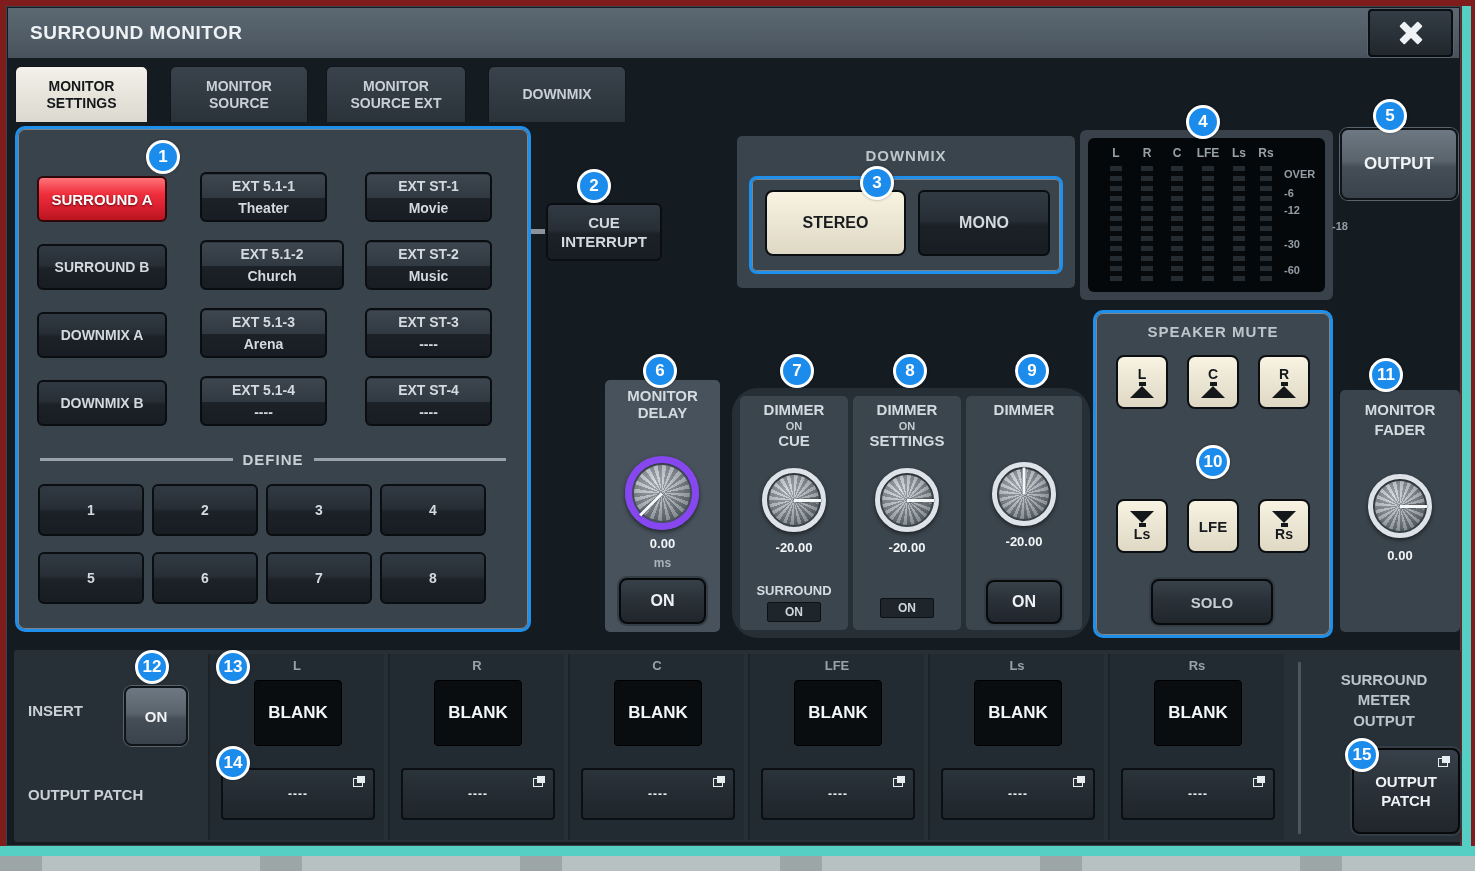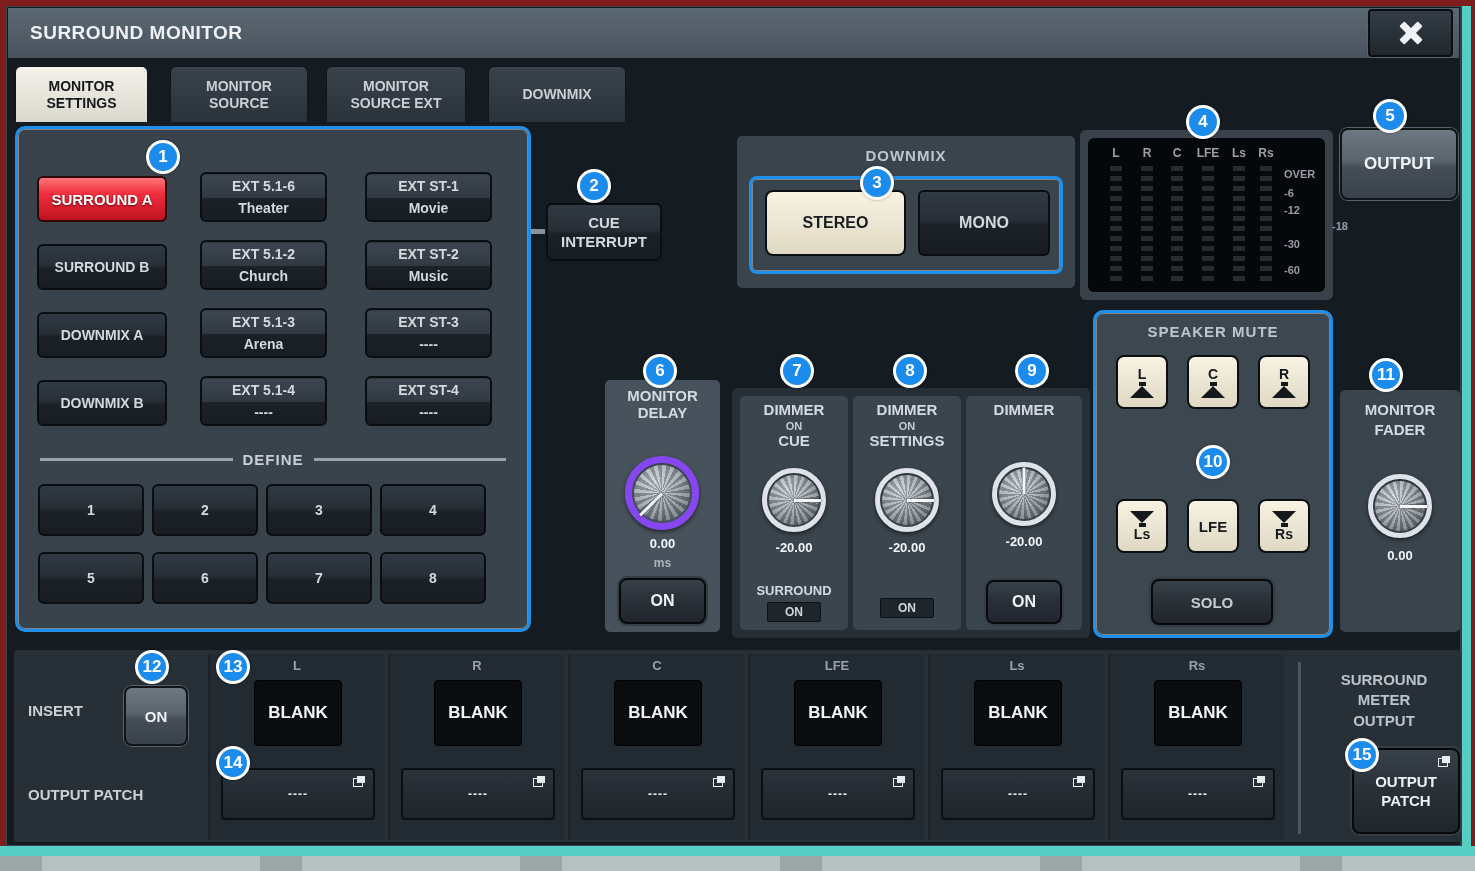--- a/index.html
+++ b/index.html
@@ -129,7 +129,7 @@
     <div class="btn-dark" style="left:19px;top:251px;width:130px;height:46px;">DOWNMIX B</div>
 
     <div class="btn-dark btn2" style="left:182px;top:43px;width:127px;height:50px;">
-      <span class="ln1">EXT 5.1-6</span>
+      <span class="ln1">EXT 5.1-1</span>
       <span class="ln2">Theater</span>
     </div>
     <div class="btn-dark btn2" style="left:182px;top:111px;width:127px;height:50px;">

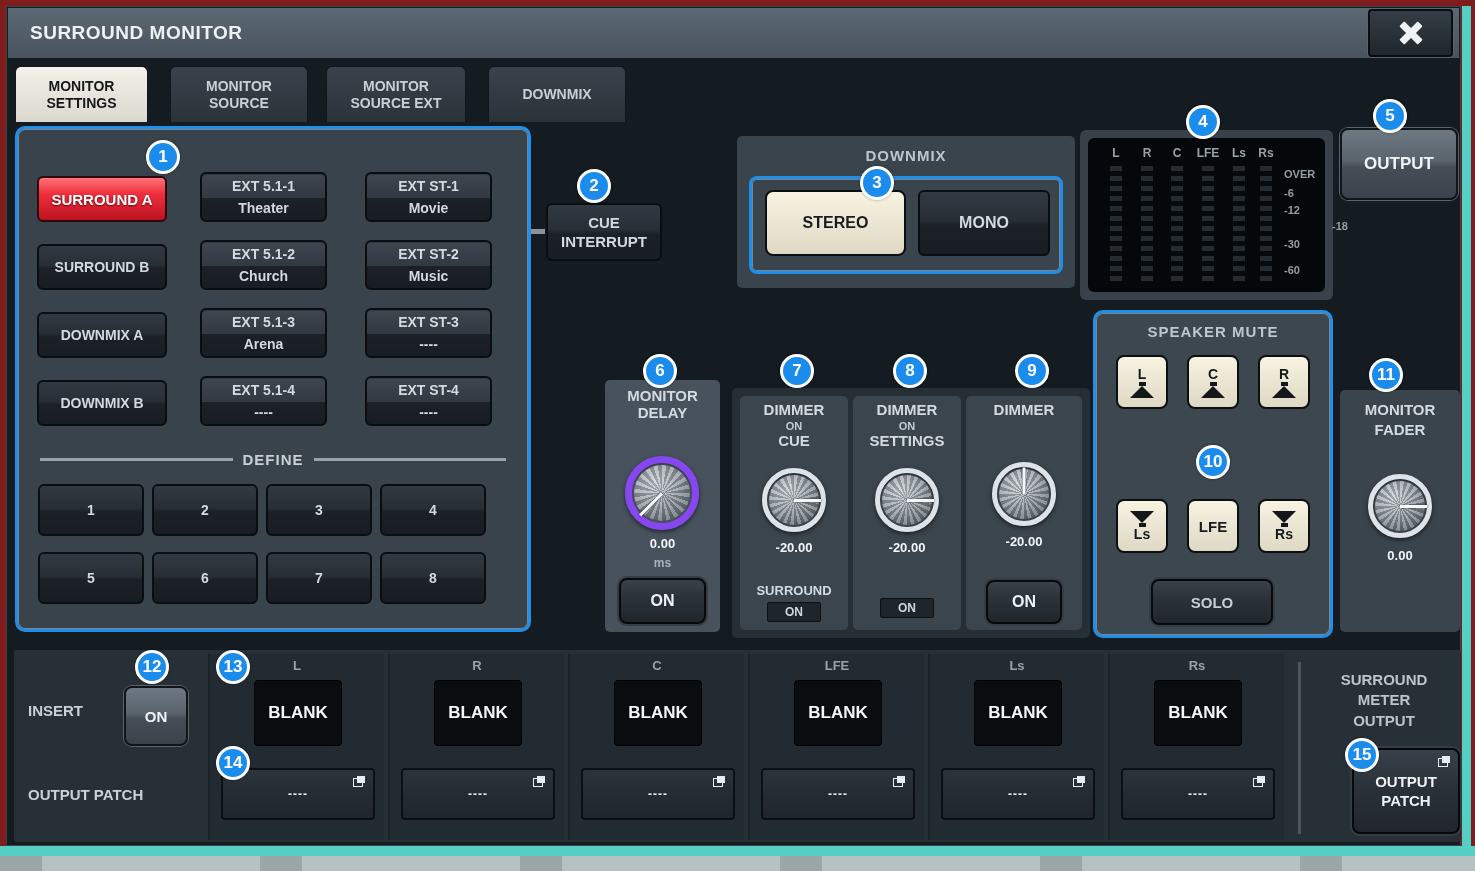--- a/index.html
+++ b/index.html
@@ -132,7 +132,7 @@
       <span class="ln1">EXT 5.1-1</span>
       <span class="ln2">Theater</span>
     </div>
-    <div class="btn-dark btn2" style="left:182px;top:111px;width:127px;height:50px;">
+    <div class="btn-dark btn2" style="left:182px;top:111px;width:144px;height:50px;">
       <span class="ln1">EXT 5.1-2</span>
       <span class="ln2">Church</span>
     </div>

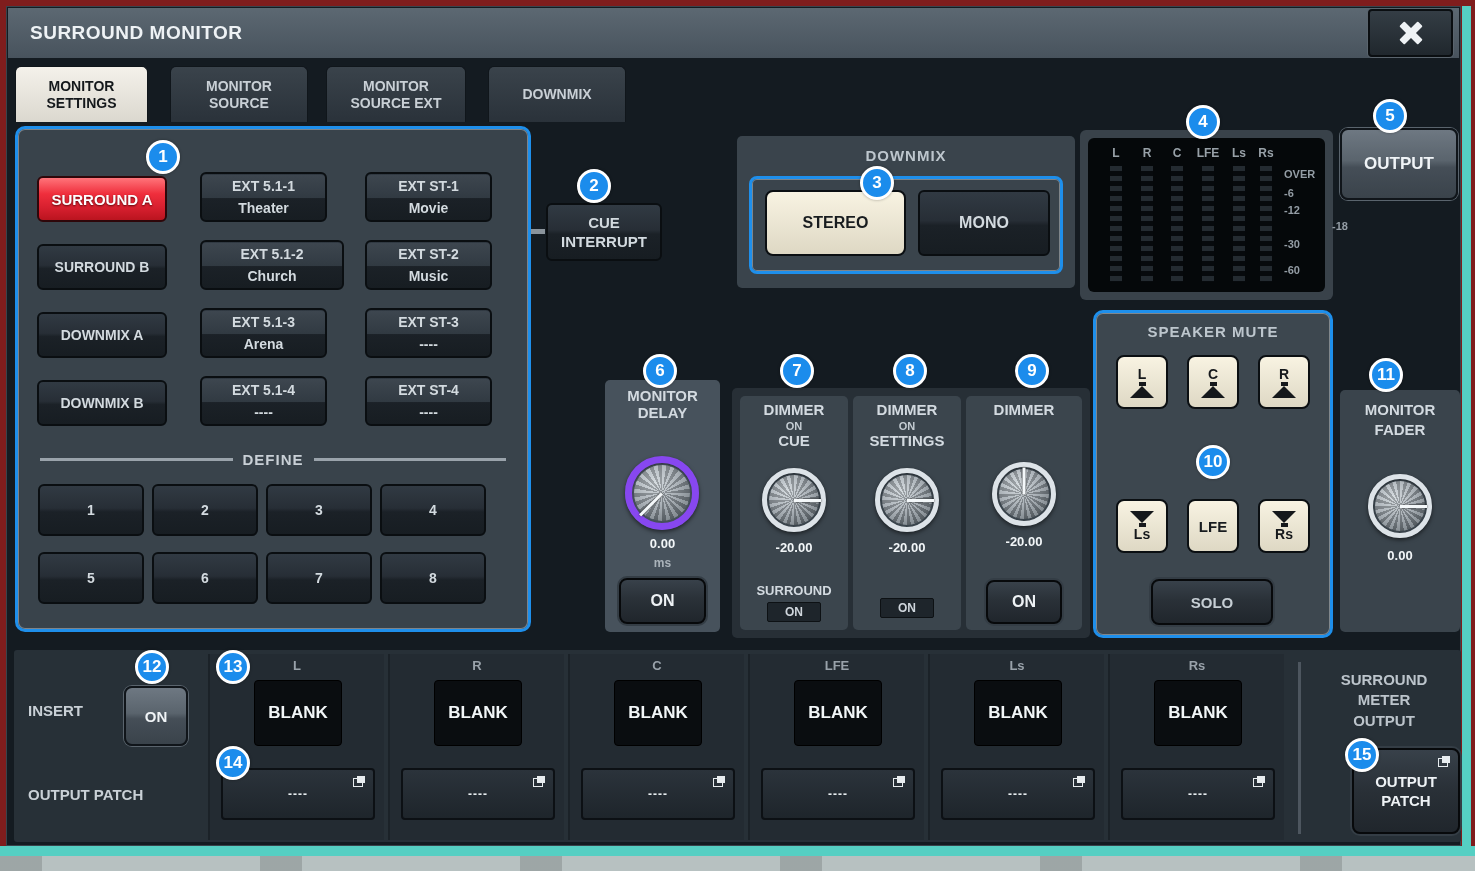--- a/index.html
+++ b/index.html
@@ -227,7 +227,7 @@
     <div class="btn-on" style="left:14px;top:198px;width:87px;height:46px;">ON</div>
   </div>
 
-  <div class="panel-gray" style="left:732px;top:388px;width:358px;height:250px;background:#272f36;">
+  <div class="panel-gray" style="left:732px;top:388px;width:358px;height:250px;background:#272f36;border-radius:26px;">
 
     <div class="panel-gray" style="left:8px;top:8px;width:108px;height:234px;background:#3b454d;">
       <div class="col-title" style="top:6px;">DIMMER</div>

